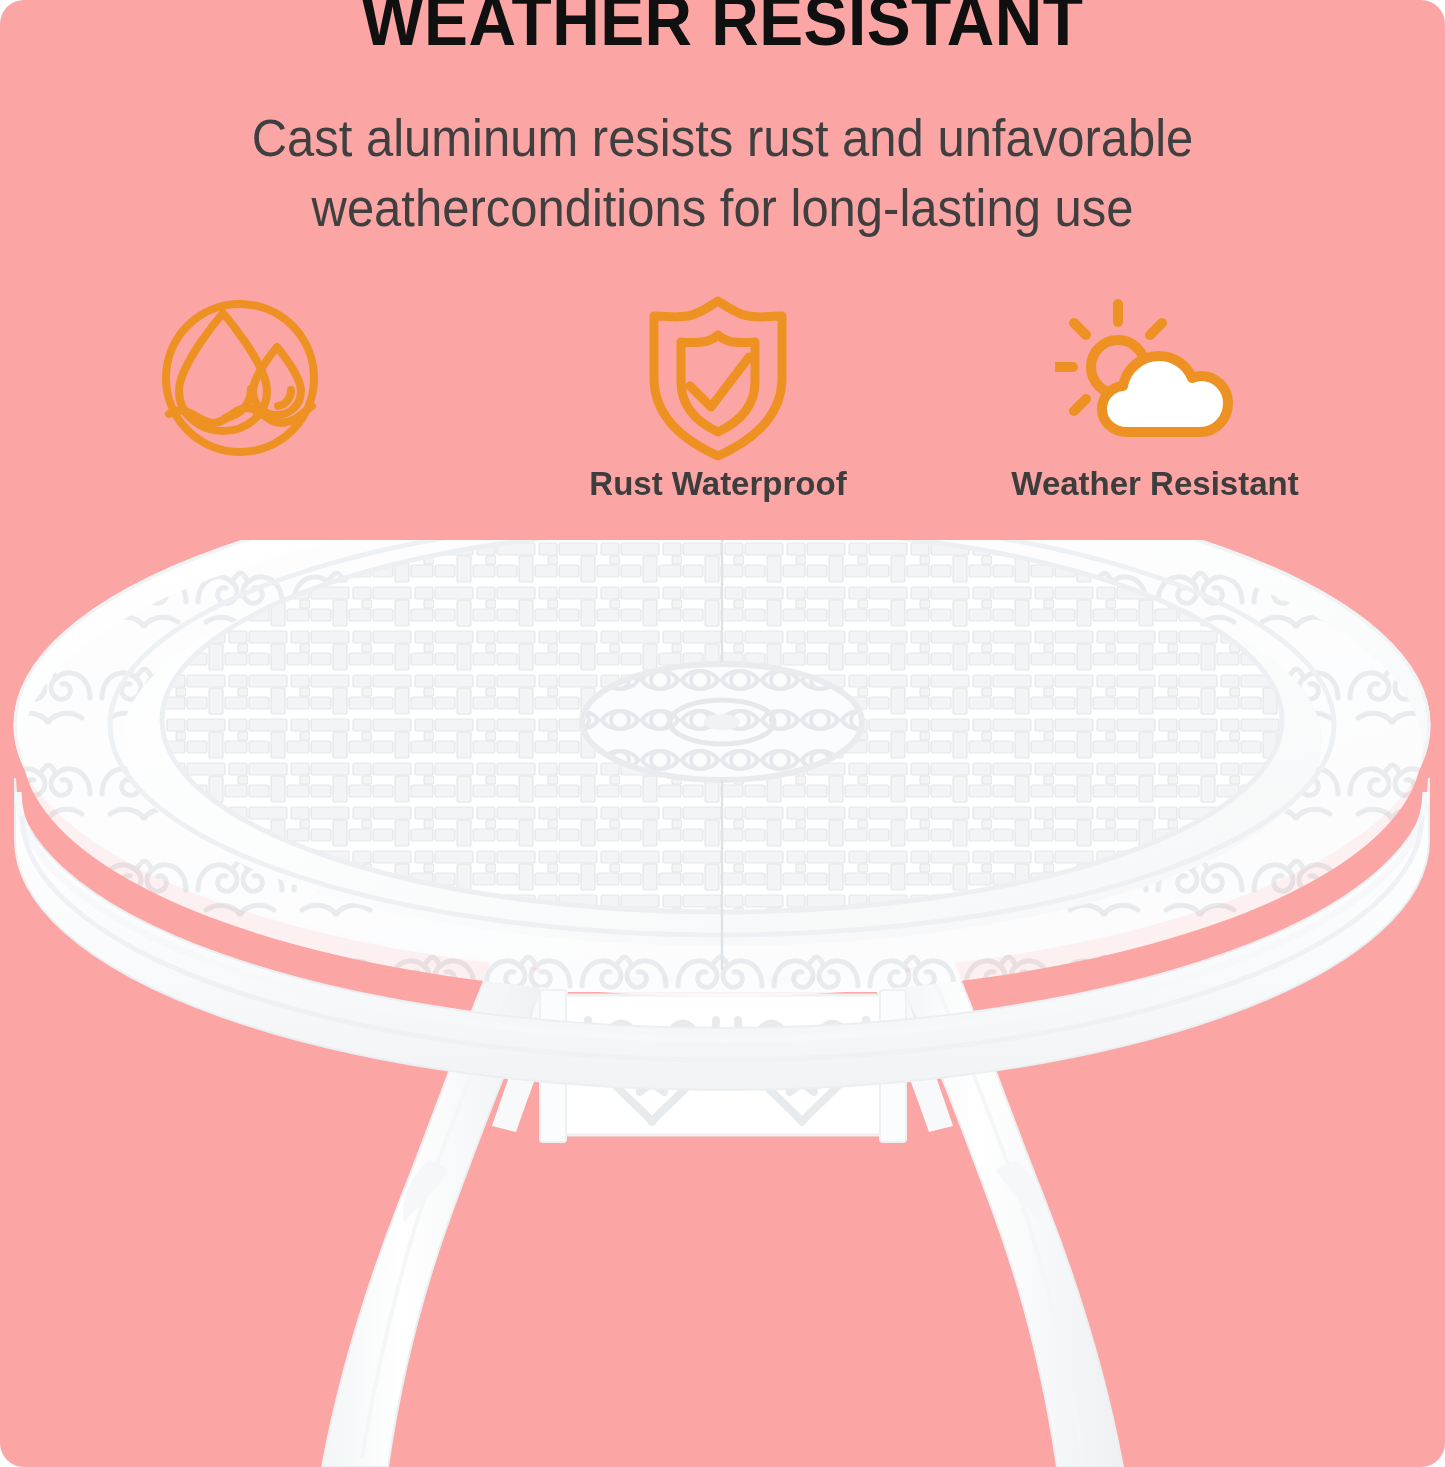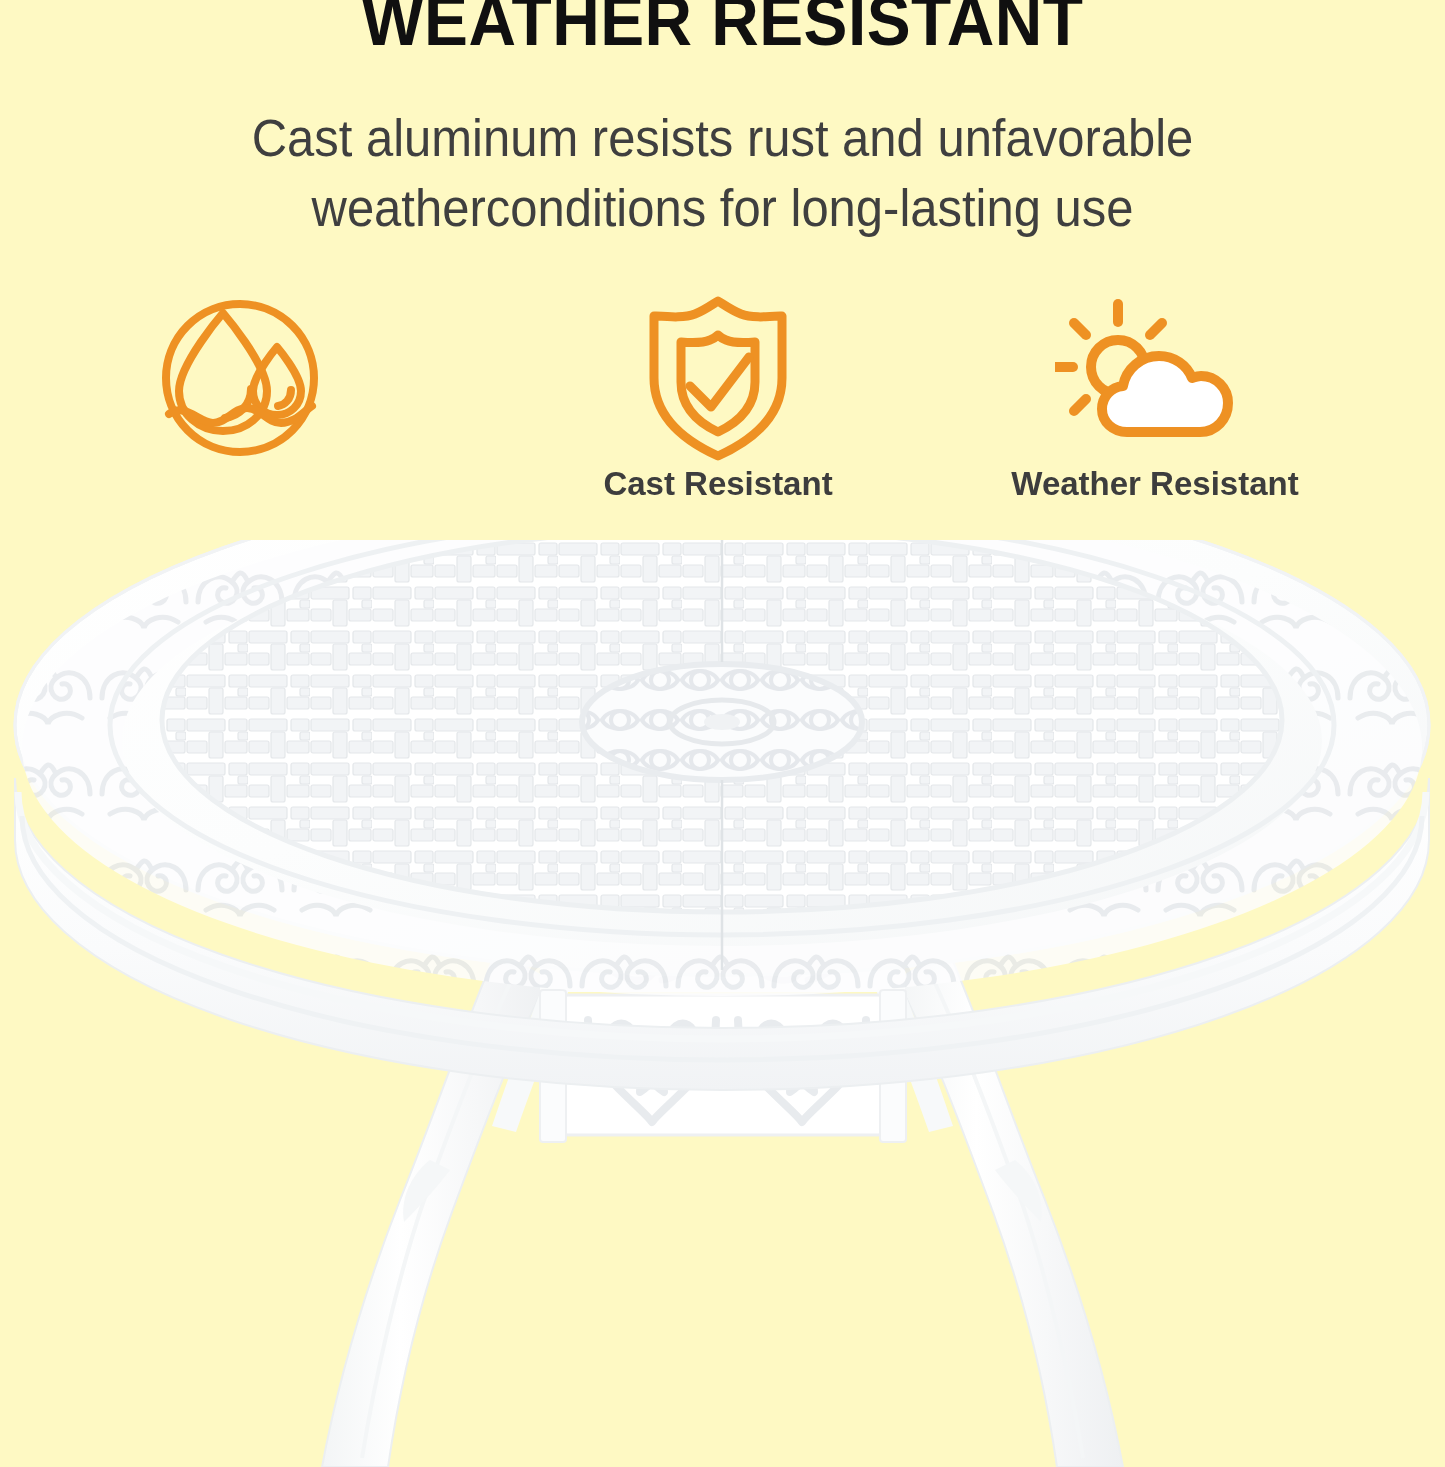--- a/index.html
+++ b/index.html
@@ -14,8 +14,9 @@
     position: relative;
     width: 1445px;
     height: 1467px;
-    background: #fef9c3;
+    background: #fca5a5;
     overflow: hidden;
+    border-radius: 24px;
   }
 
   

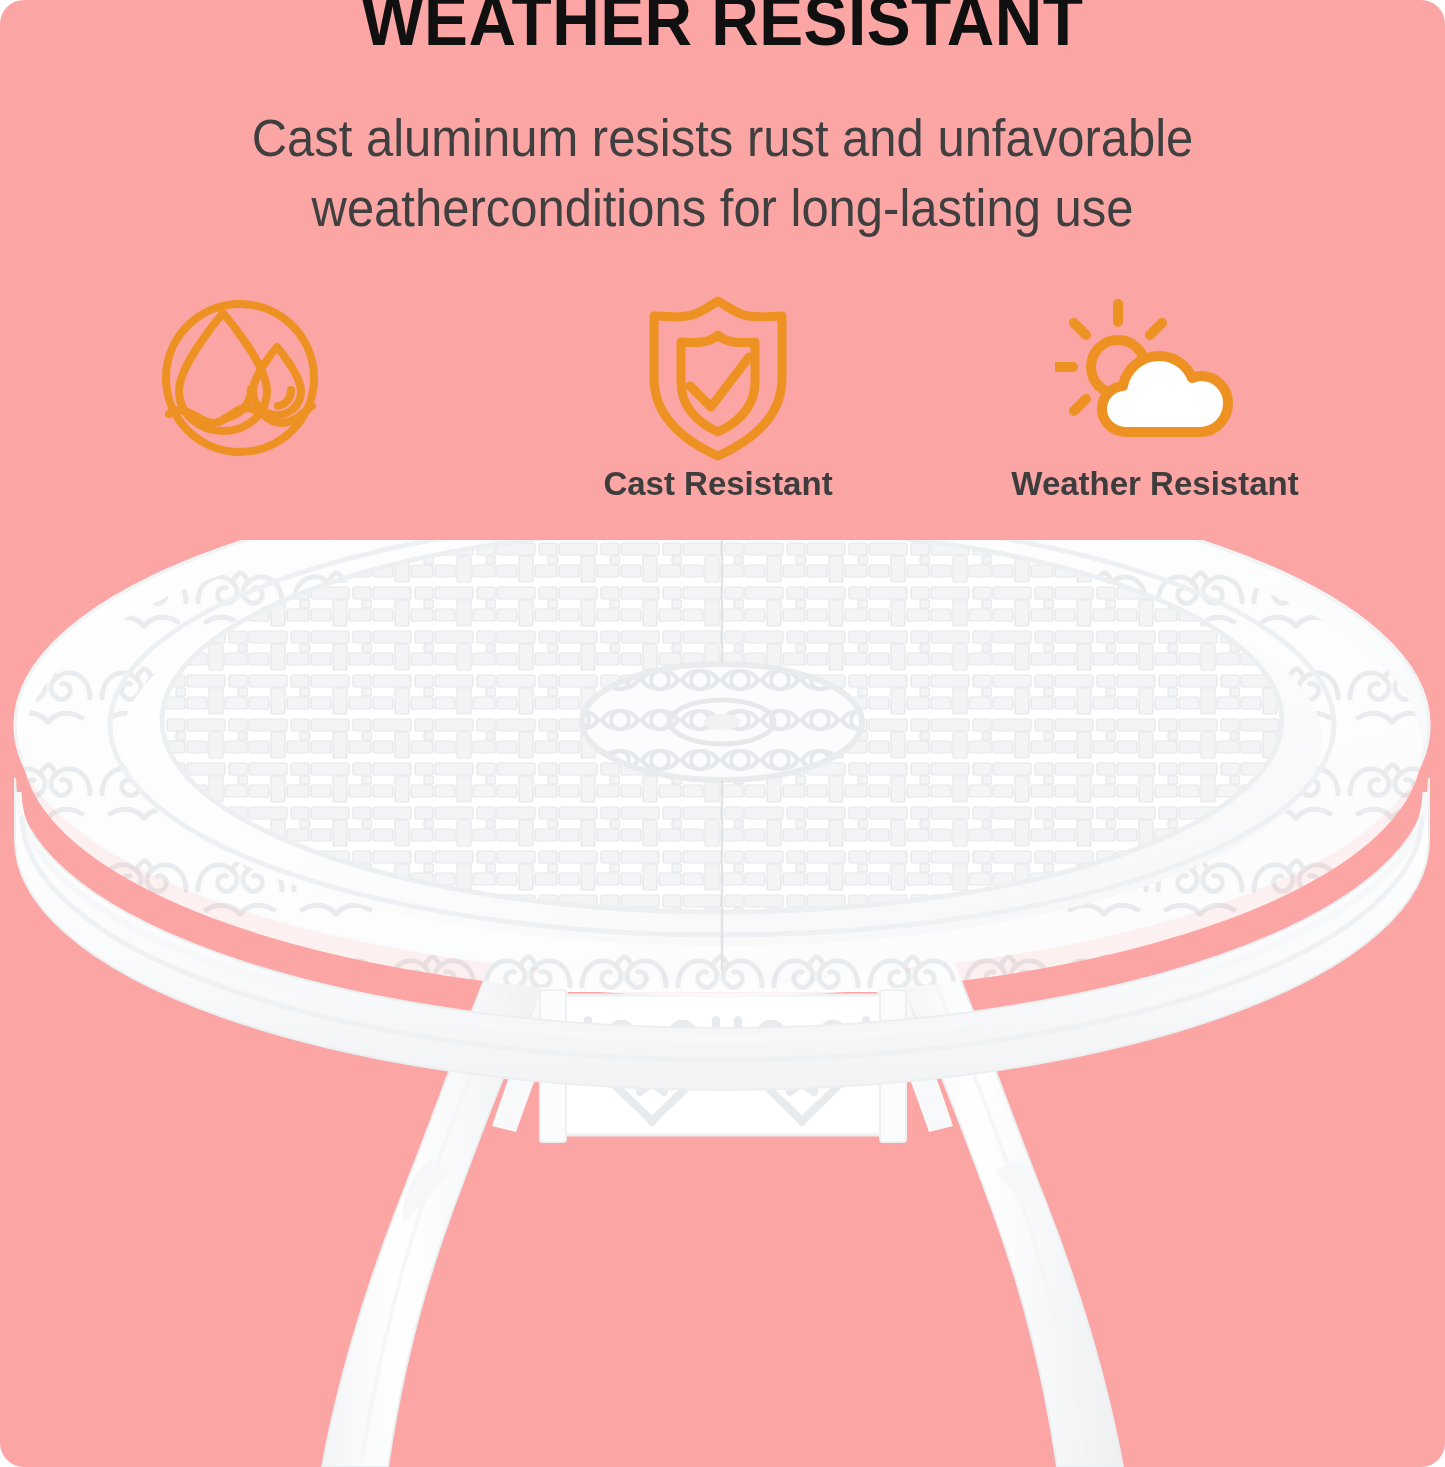--- a/index.html
+++ b/index.html
@@ -174,7 +174,7 @@
           </g>
         </svg>
       </div>
-      <div class="feature-label">Cast Resistant</div>
+      <div class="feature-label">Rust Waterproof</div>
     </div>
 
     <div class="feature f-weather">

